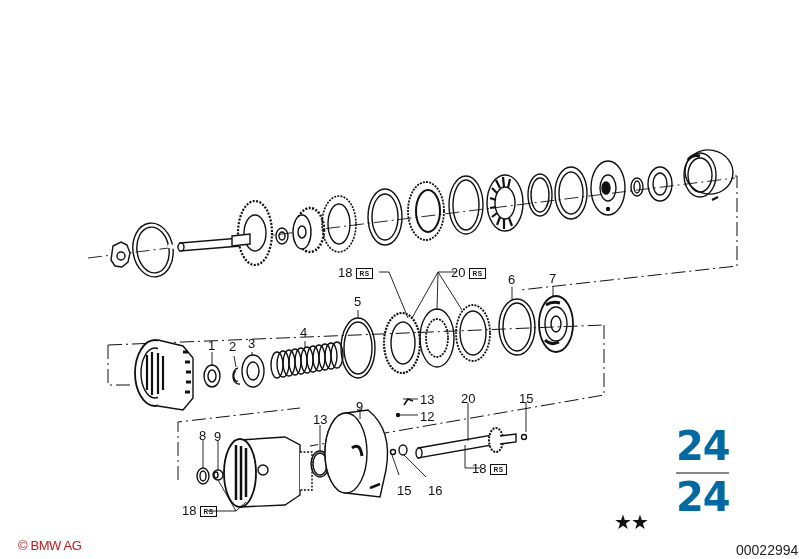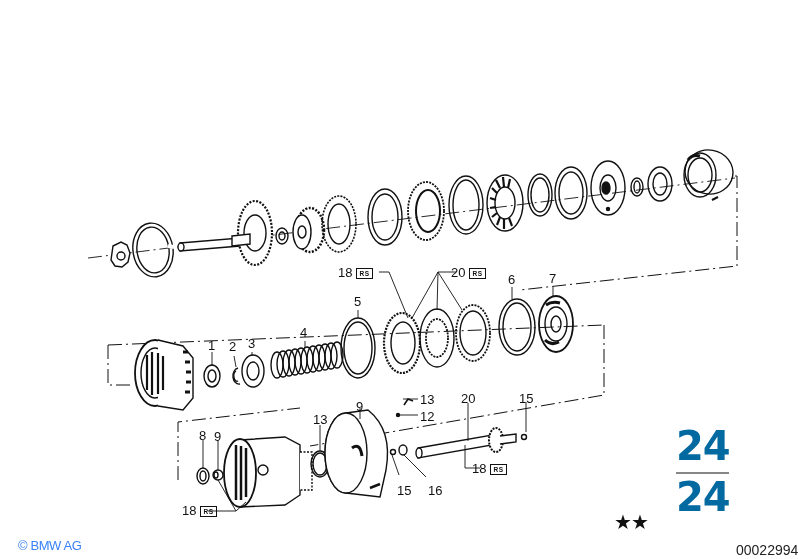--- a/index.html
+++ b/index.html
@@ -9,7 +9,7 @@
   .rs { display: inline-block; border: 1.3px solid #111; font-size: 6.5px; font-weight: bold; padding: 1px 2px; line-height: 7px; vertical-align: middle; letter-spacing: 0.5px; margin-left: 4px; }
   .group-num { position: absolute; left: 676px; font-family: "DejaVu Sans", sans-serif; font-weight: bold; font-size: 40px; line-height: 1; color: #0369a1; letter-spacing: -1px; }
   .stars { position: absolute; left: 614px; top: 512px; font-size: 20px; line-height: 1; color: #111; letter-spacing: -1px; }
-  .copyright { position: absolute; left: 18px; top: 538px; font-size: 13px; color: #3b82f6; letter-spacing: -0.4px; }
+  .copyright { position: absolute; left: 18px; top: 538px; font-size: 13px; color: #b91c1c; letter-spacing: -0.4px; }
   .ref { position: absolute; left: 736px; top: 542px; font-size: 14px; color: #222; }
 </style>
 </head>

